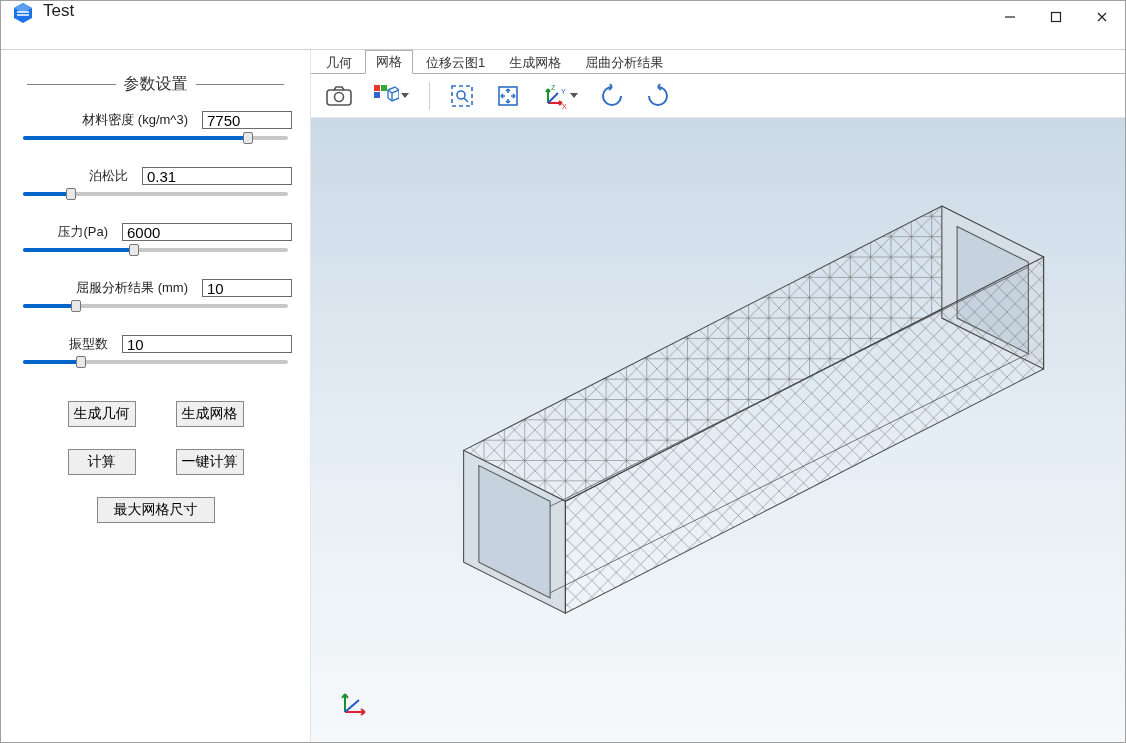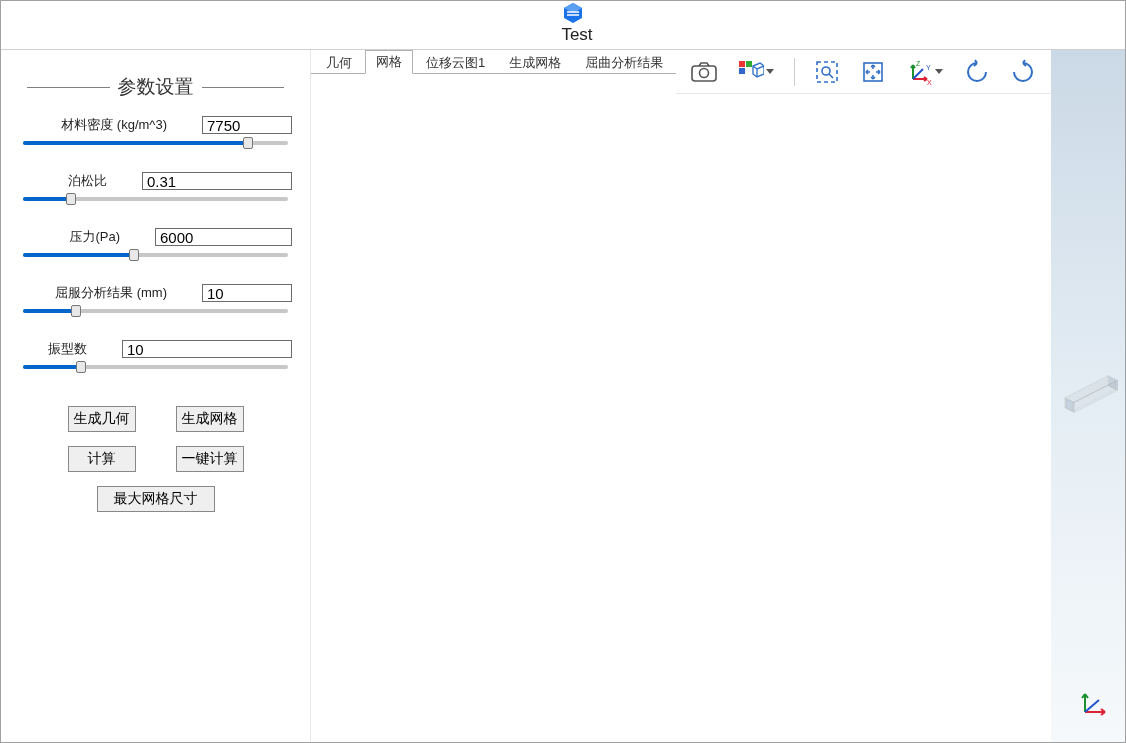--- a/index.html
+++ b/index.html
@@ -22,10 +22,8 @@
   .titlebar {
     height: 48px;
     display: flex;
-    align-items: center;
-    padding-left: 28px;
+    padding-left: 10px;
     background: #ffffff;
-    flex-direction: column;
   }
   .titlebar .app-icon {
     width: 24px; height: 24px;

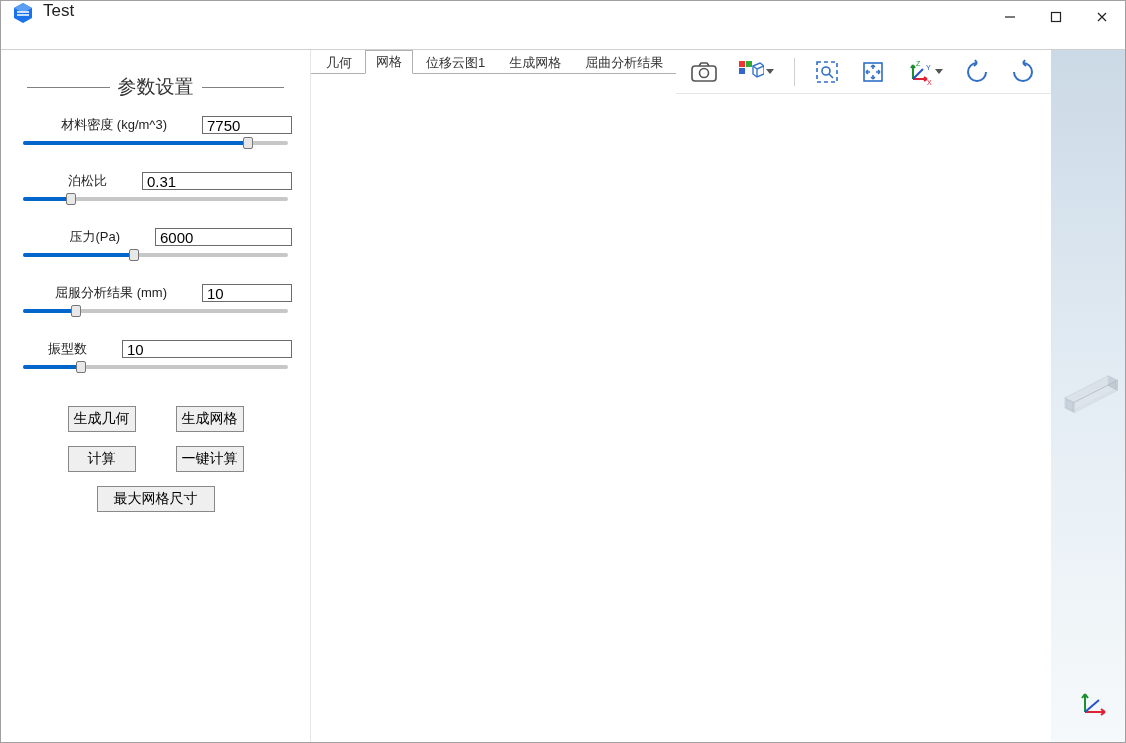--- a/index.html
+++ b/index.html
@@ -149,6 +149,7 @@
   .main {
     flex: 1;
     display: flex;
+    flex-direction: column;
     background: #ffffff;
     min-width: 0;
   }

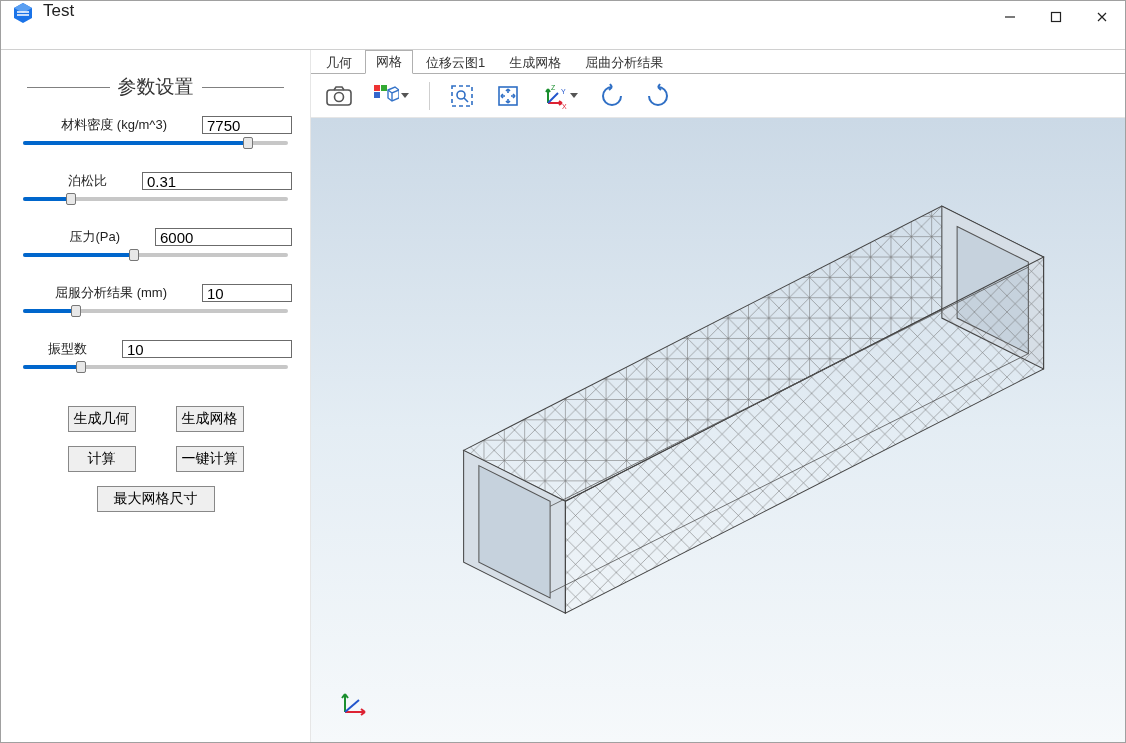--- a/index.html
+++ b/index.html
@@ -60,7 +60,7 @@
     display: flex; align-items: center;
     margin: 10px 0 16px 0;
     color: #333;
-    font-size: 19px;
+    font-size: 16px;
   }
   .section-legend::before,
   .section-legend::after {

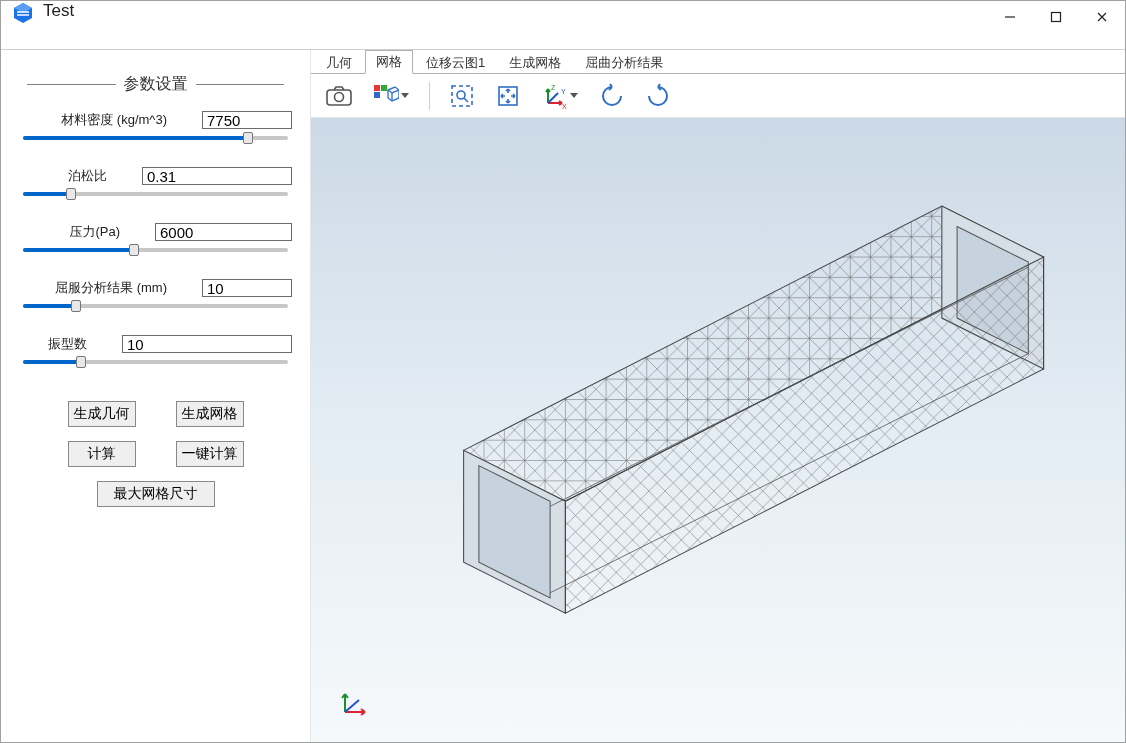--- a/index.html
+++ b/index.html
@@ -95,7 +95,6 @@
     background: #fff;
     overflow: hidden;
     line-height: 14px;
-    margin-left: 21px;
   }
   .slider-bar {
     position: relative;

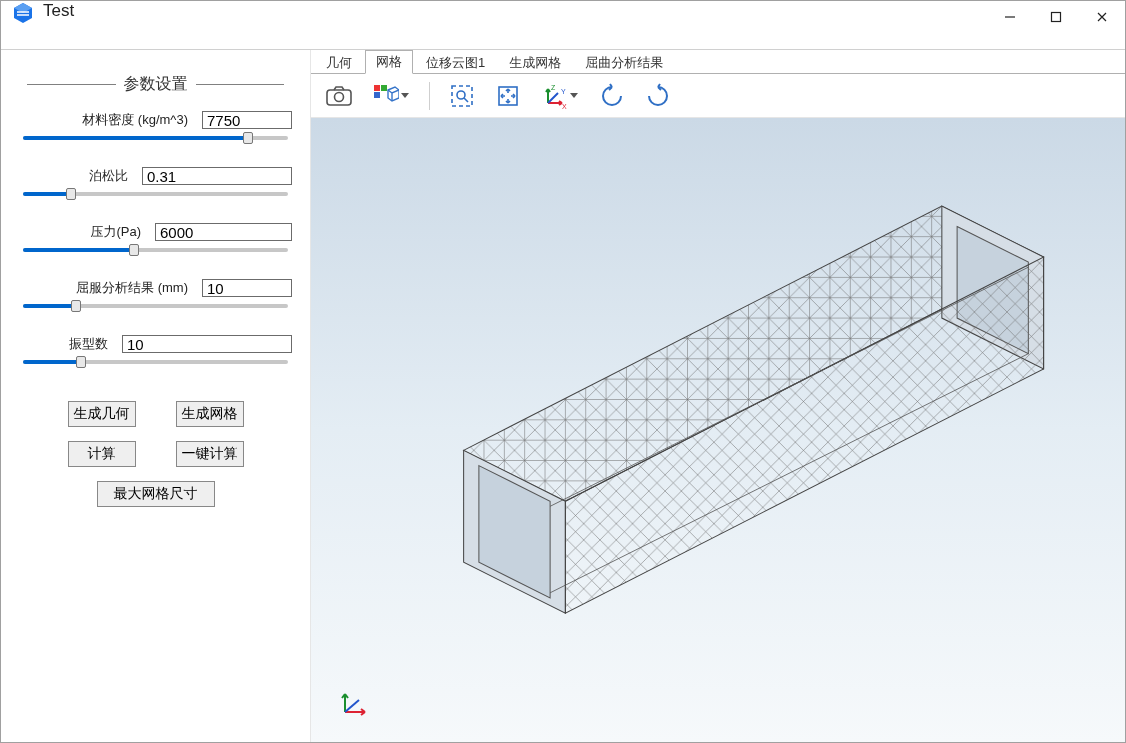--- a/index.html
+++ b/index.html
@@ -274,7 +274,7 @@
       <div class="param-row">
         <div class="param-top">
           <span class="param-label">压力(Pa)</span>
-          <input class="param-input" style="width: 137px;" value="6000">
+          <input class="param-input" style="width: 170px;" value="6000">
         </div>
         <div class="slider-bar">
           <div class="slider-track"></div>

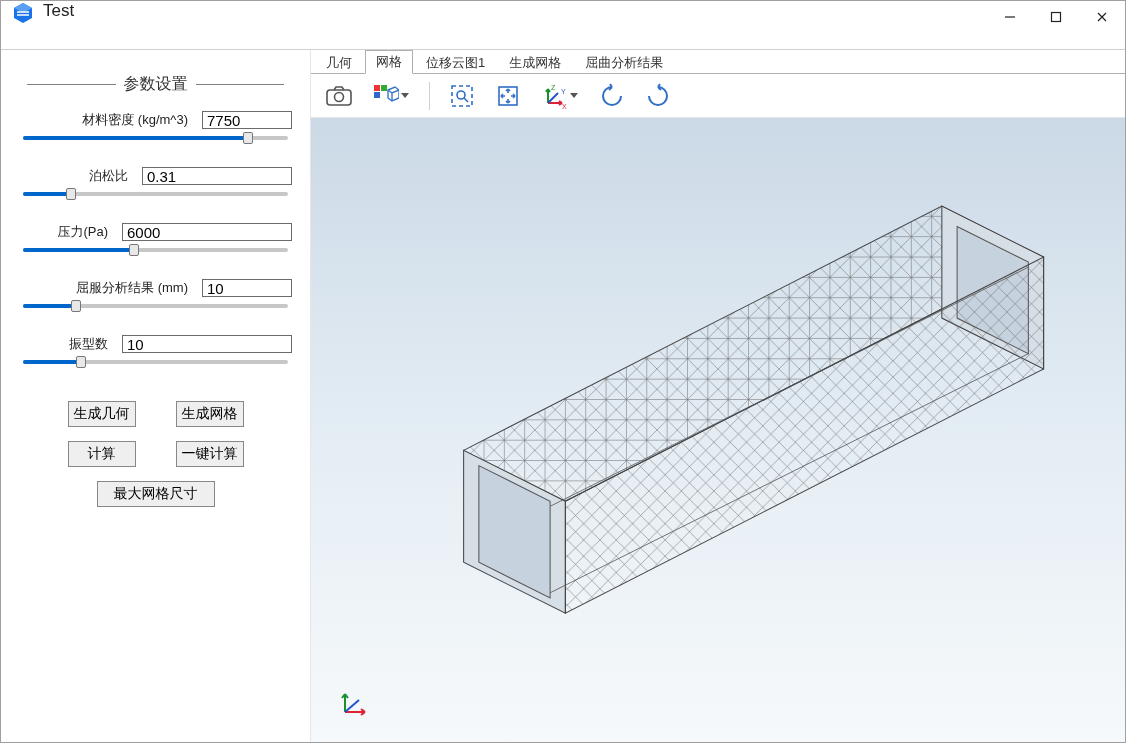--- a/index.html
+++ b/index.html
@@ -127,7 +127,7 @@
   .func-buttons {
     display: flex;
     flex-wrap: wrap;
-    gap: 14px 40px;
+    gap: 22px 40px;
     padding: 10px 4px;
     justify-content: center;
   }

